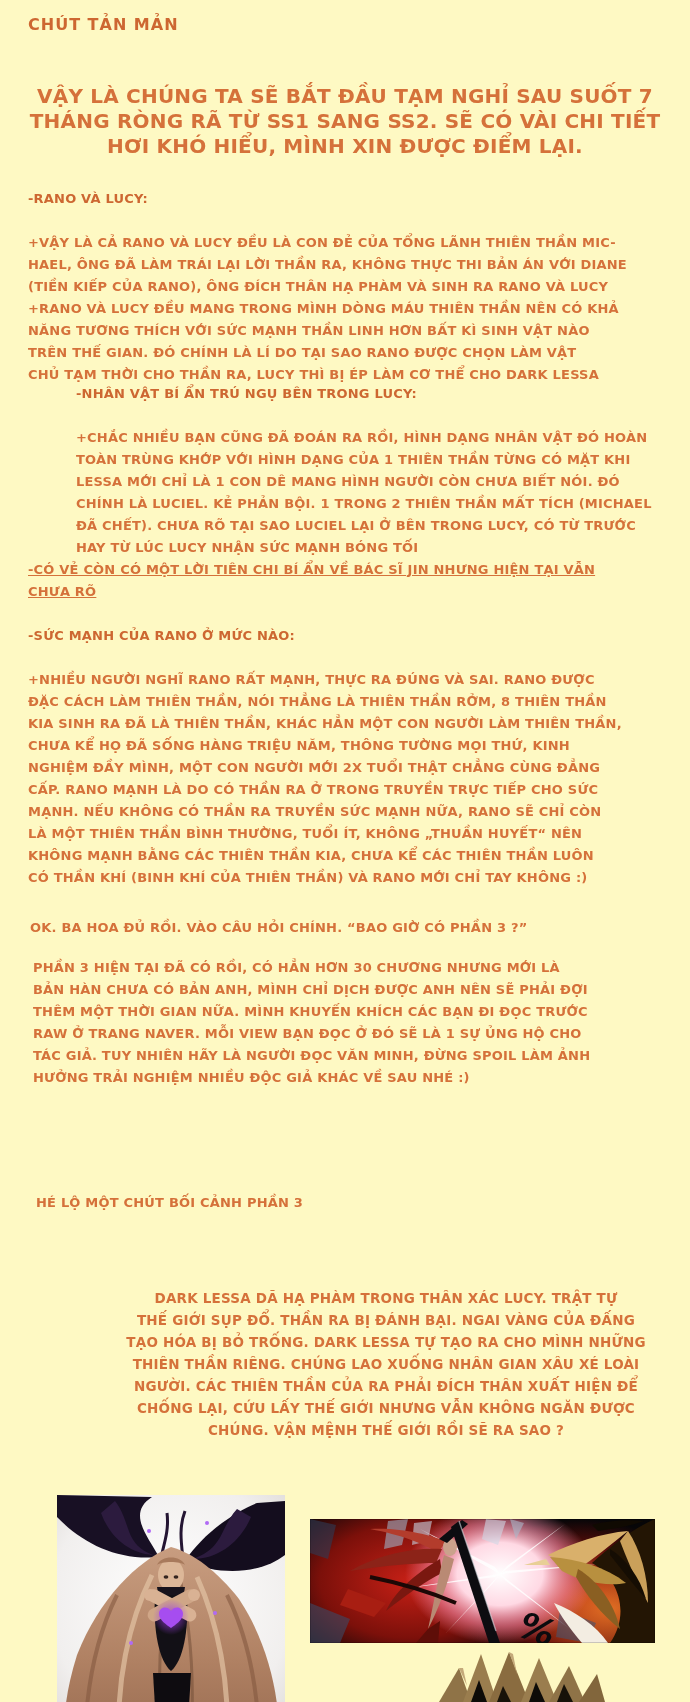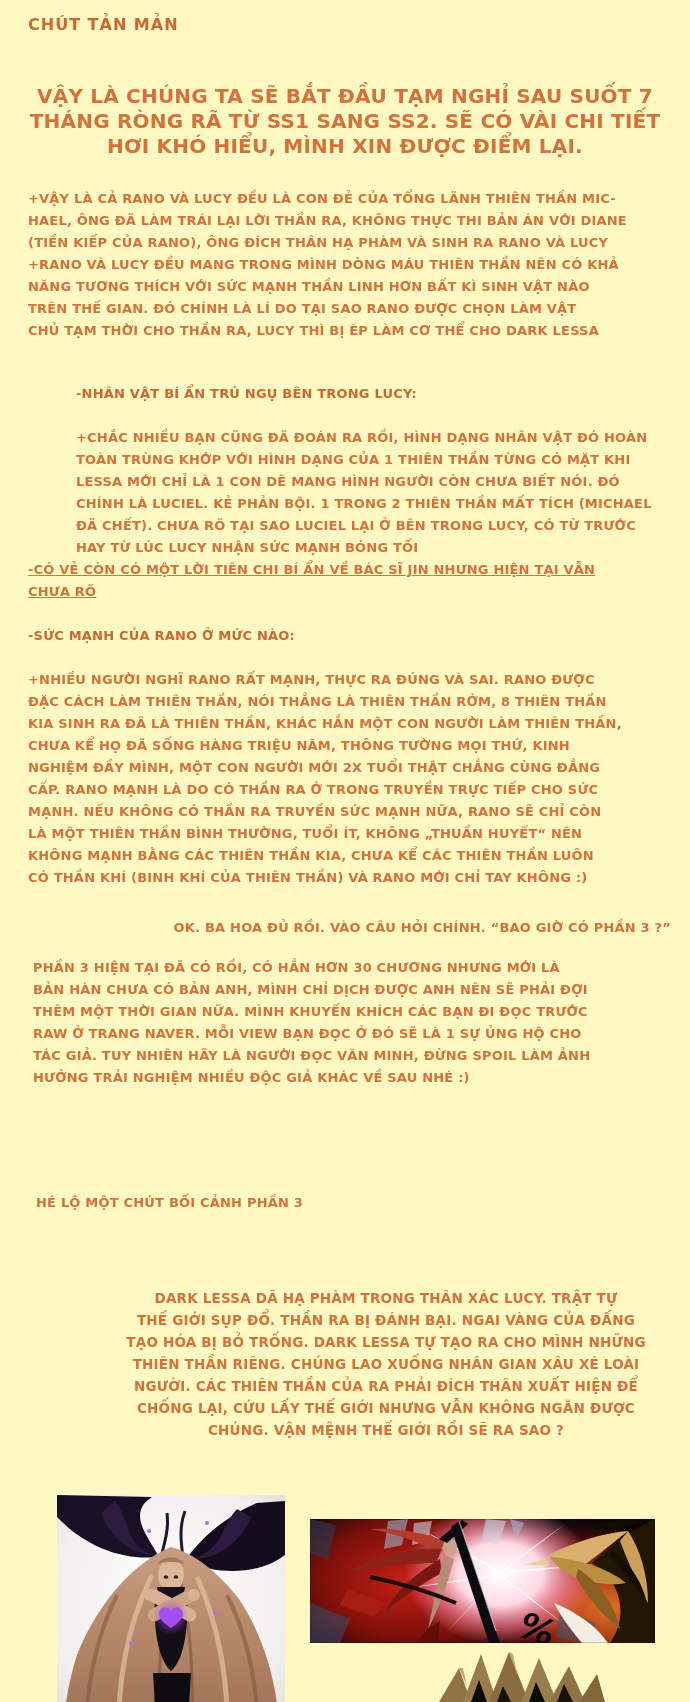--- a/index.html
+++ b/index.html
@@ -40,6 +40,7 @@
 HƠI KHÓ HIỂU, MÌNH XIN ĐƯỢC ĐIỂM LẠI.</div>
 
   <div id="sec1" class="tx body-tx">
+    <div class="heading-tx">-RANO VÀ LUCY:</div>
     <div>+VẬY LÀ CẢ RANO VÀ LUCY ĐỀU LÀ CON ĐẺ CỦA TỔNG LÃNH THIÊN THẦN MIC-
 HAEL, ÔNG ĐÃ LÀM TRÁI LẠI LỜI THẦN RA, KHÔNG THỰC THI BẢN ÁN VỚI DIANE
 (TIỀN KIẾP CỦA RANO), ÔNG ĐÍCH THÂN HẠ PHÀM VÀ SINH RA RANO VÀ LUCY

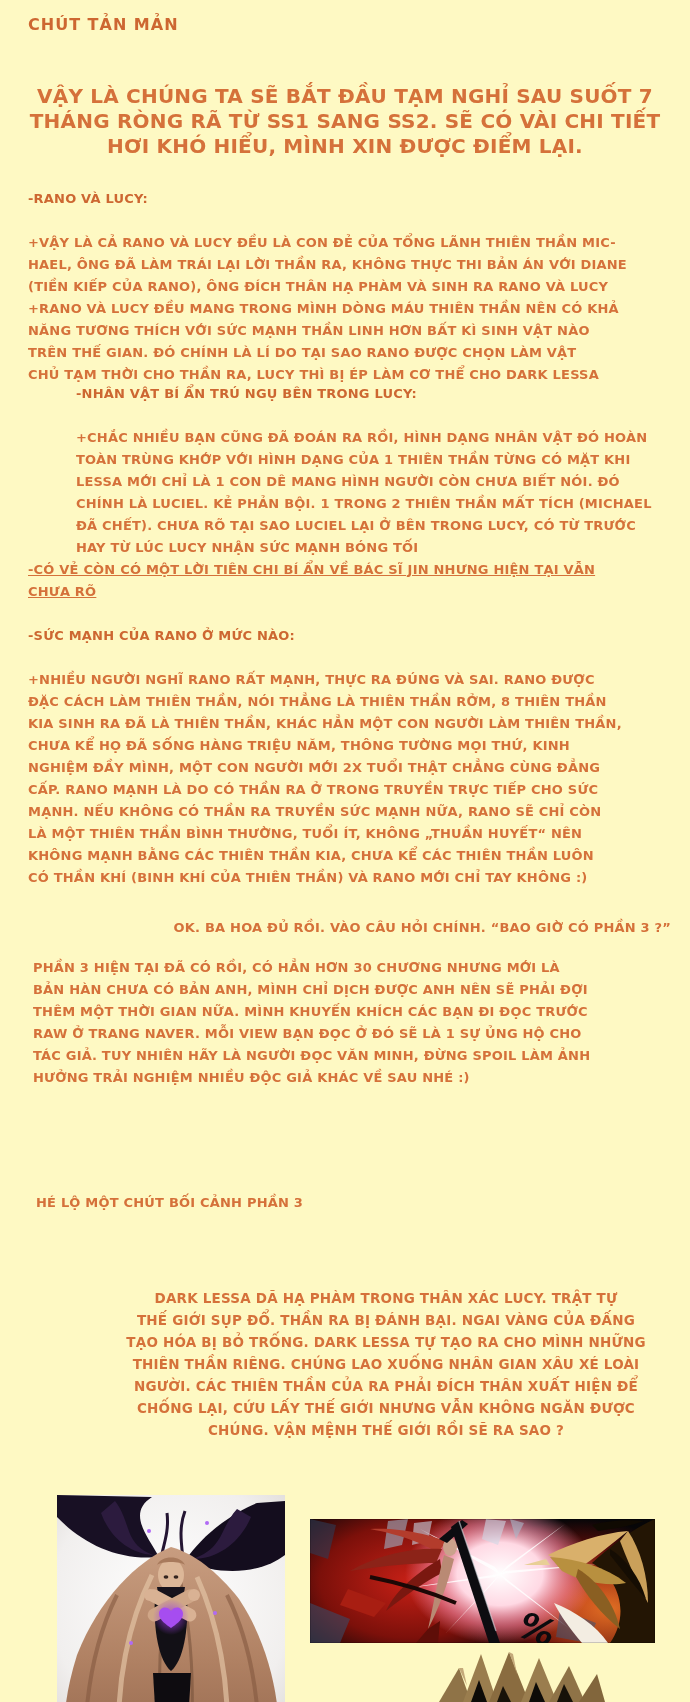--- a/index.html
+++ b/index.html
@@ -19,7 +19,7 @@
   #sec2{top:361px;left:28px;margin-left:48px;}
   #sec3{top:537px;left:28px;text-decoration:underline;}
   #sec4{top:603px;left:28px;}
-  #question{top:917px;left:16px;text-align:right;}
+  #question{top:917px;left:30px;}
   #answer{top:957px;left:33px;}
   #teaser{top:1170px;left:36px;}
   #story{top:1287px;font-size:13.5px;line-height:22px;margin-left:41px;}

